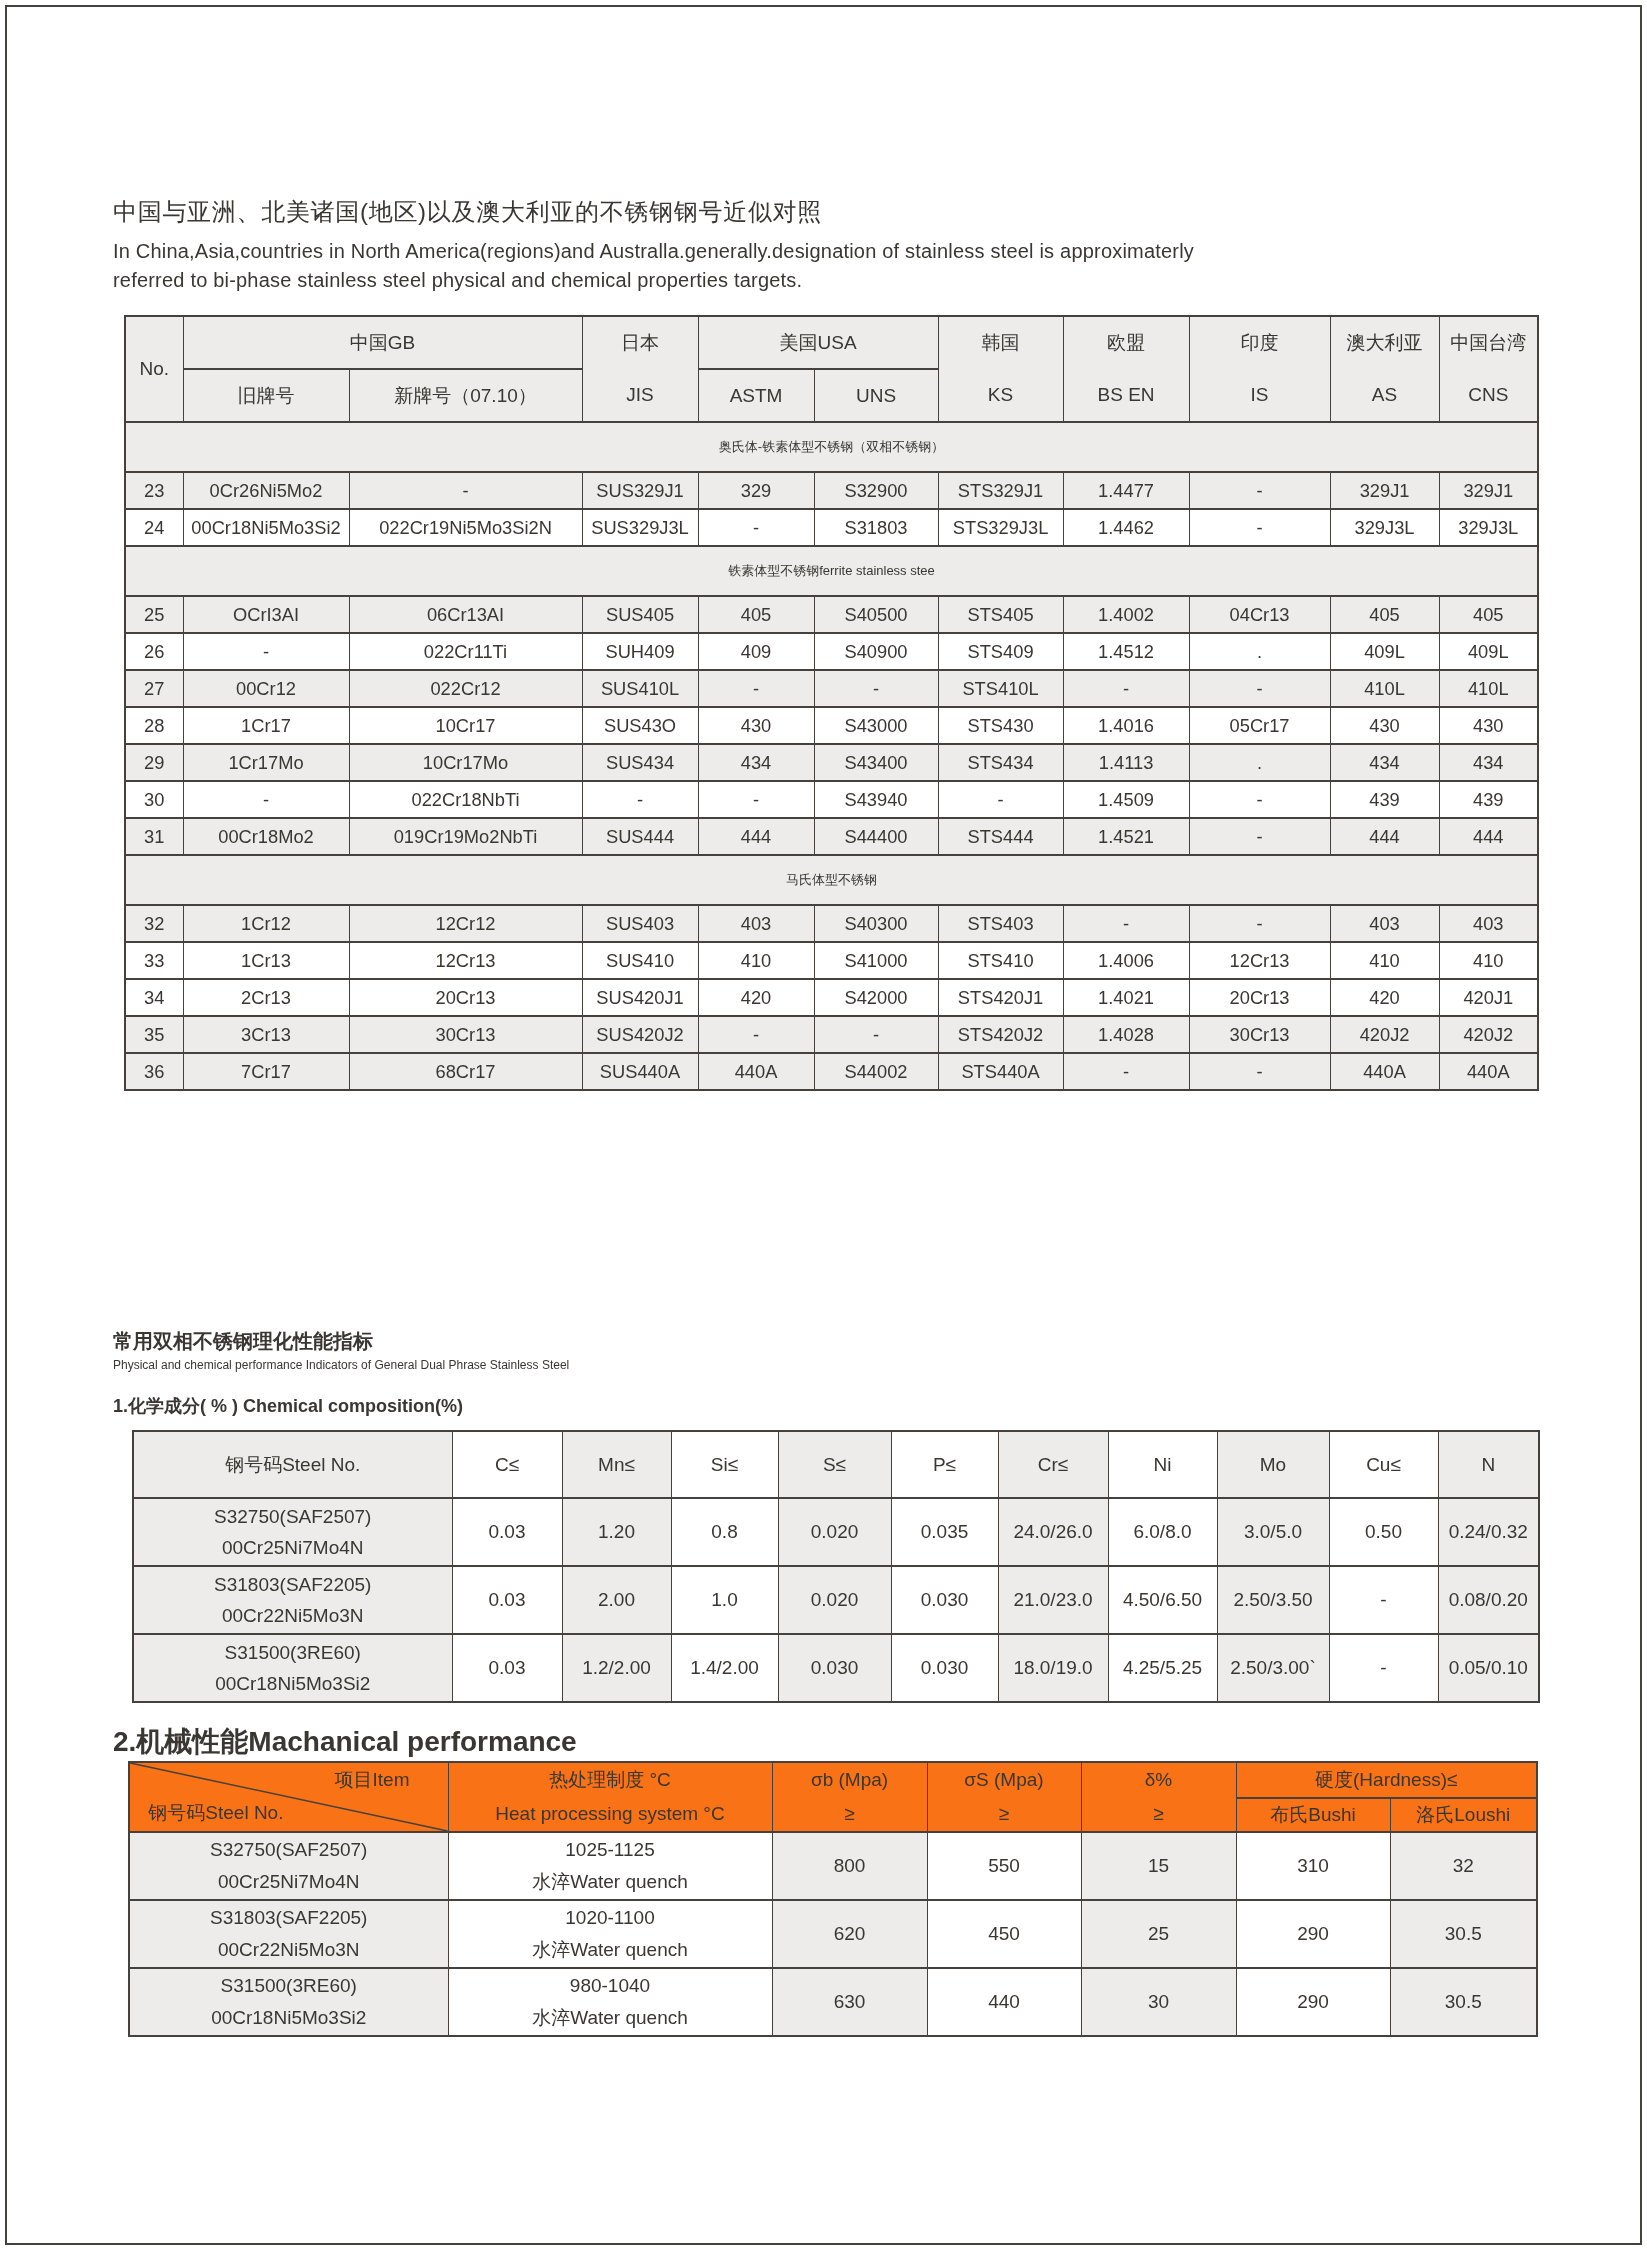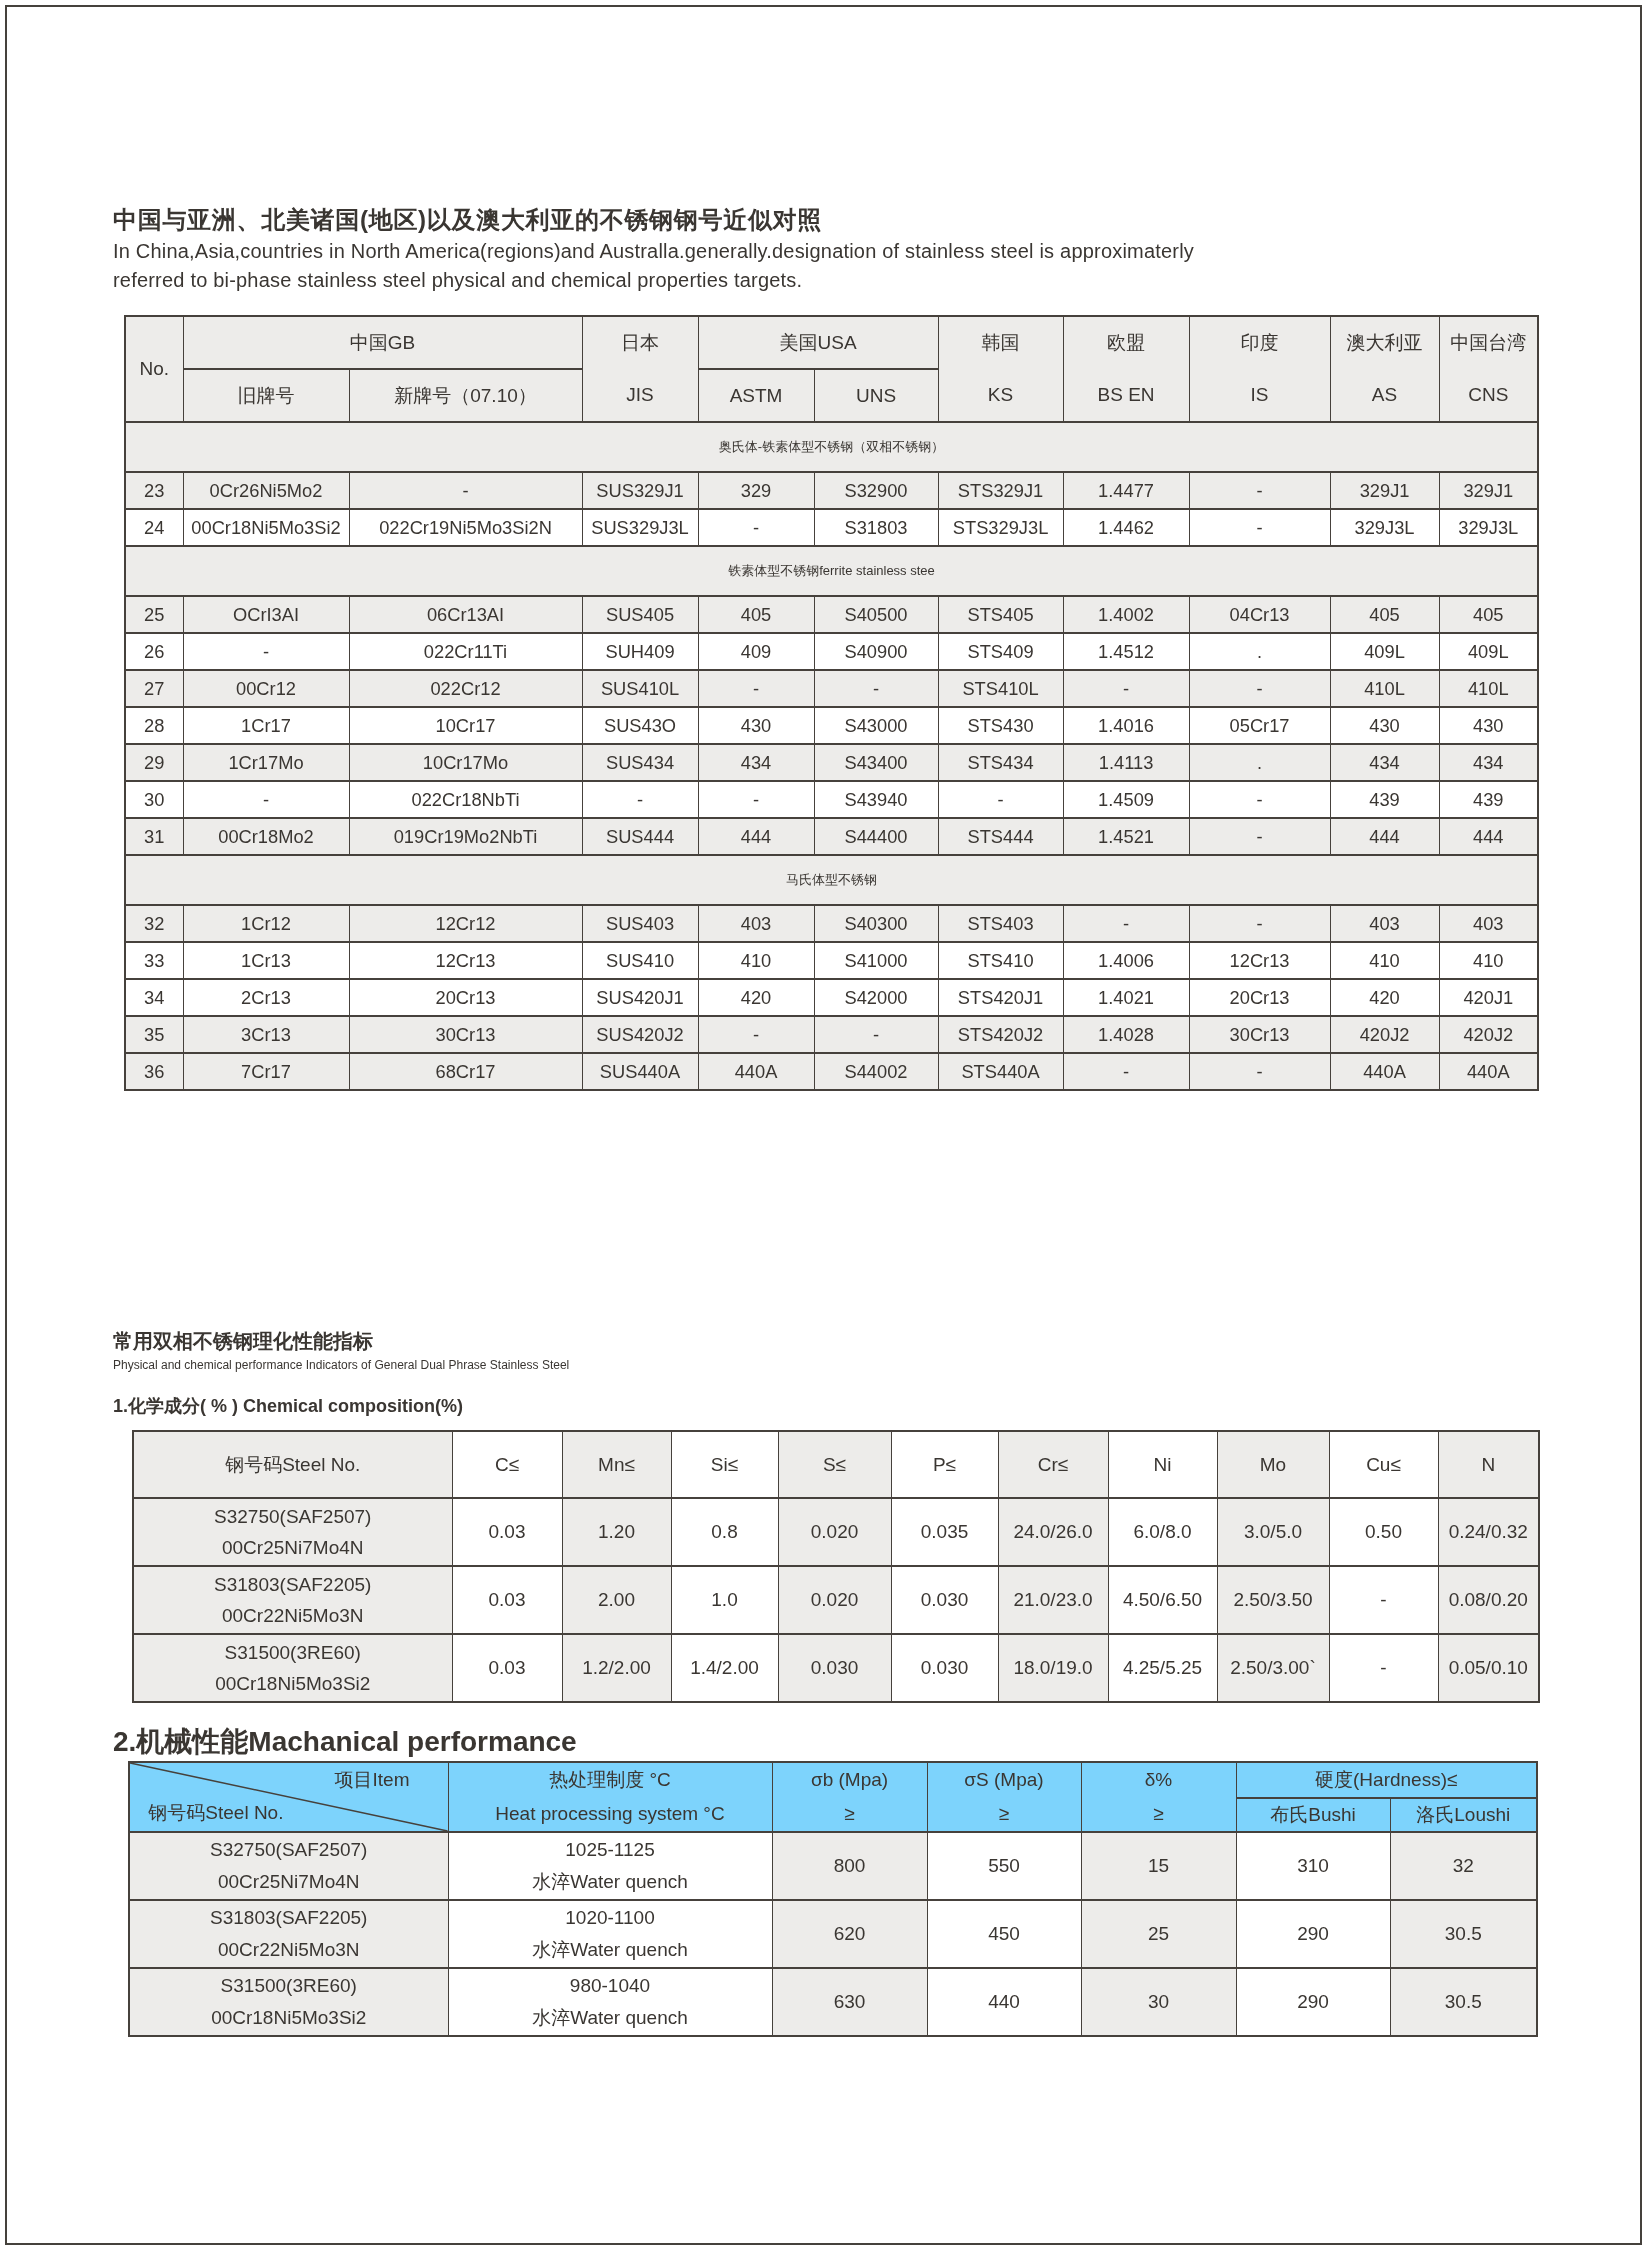--- a/index.html
+++ b/index.html
@@ -9,7 +9,7 @@
   }
   .frame{position:absolute;left:4.6px;top:4.6px;right:4.6px;bottom:4.6px;border:2px solid #45413c}
   .abs{position:absolute}
-  .title-zh{left:113px;top:204px;font-size:24px;font-weight:700;letter-spacing:0.7px}
+  .title-zh{left:113px;top:196px;font-size:24px;font-weight:400;letter-spacing:0.7px}
   .sub-en{font-size:20px;letter-spacing:0.2px}
   .en1{left:113px;top:240px}
   .en2{left:113px;top:269px}

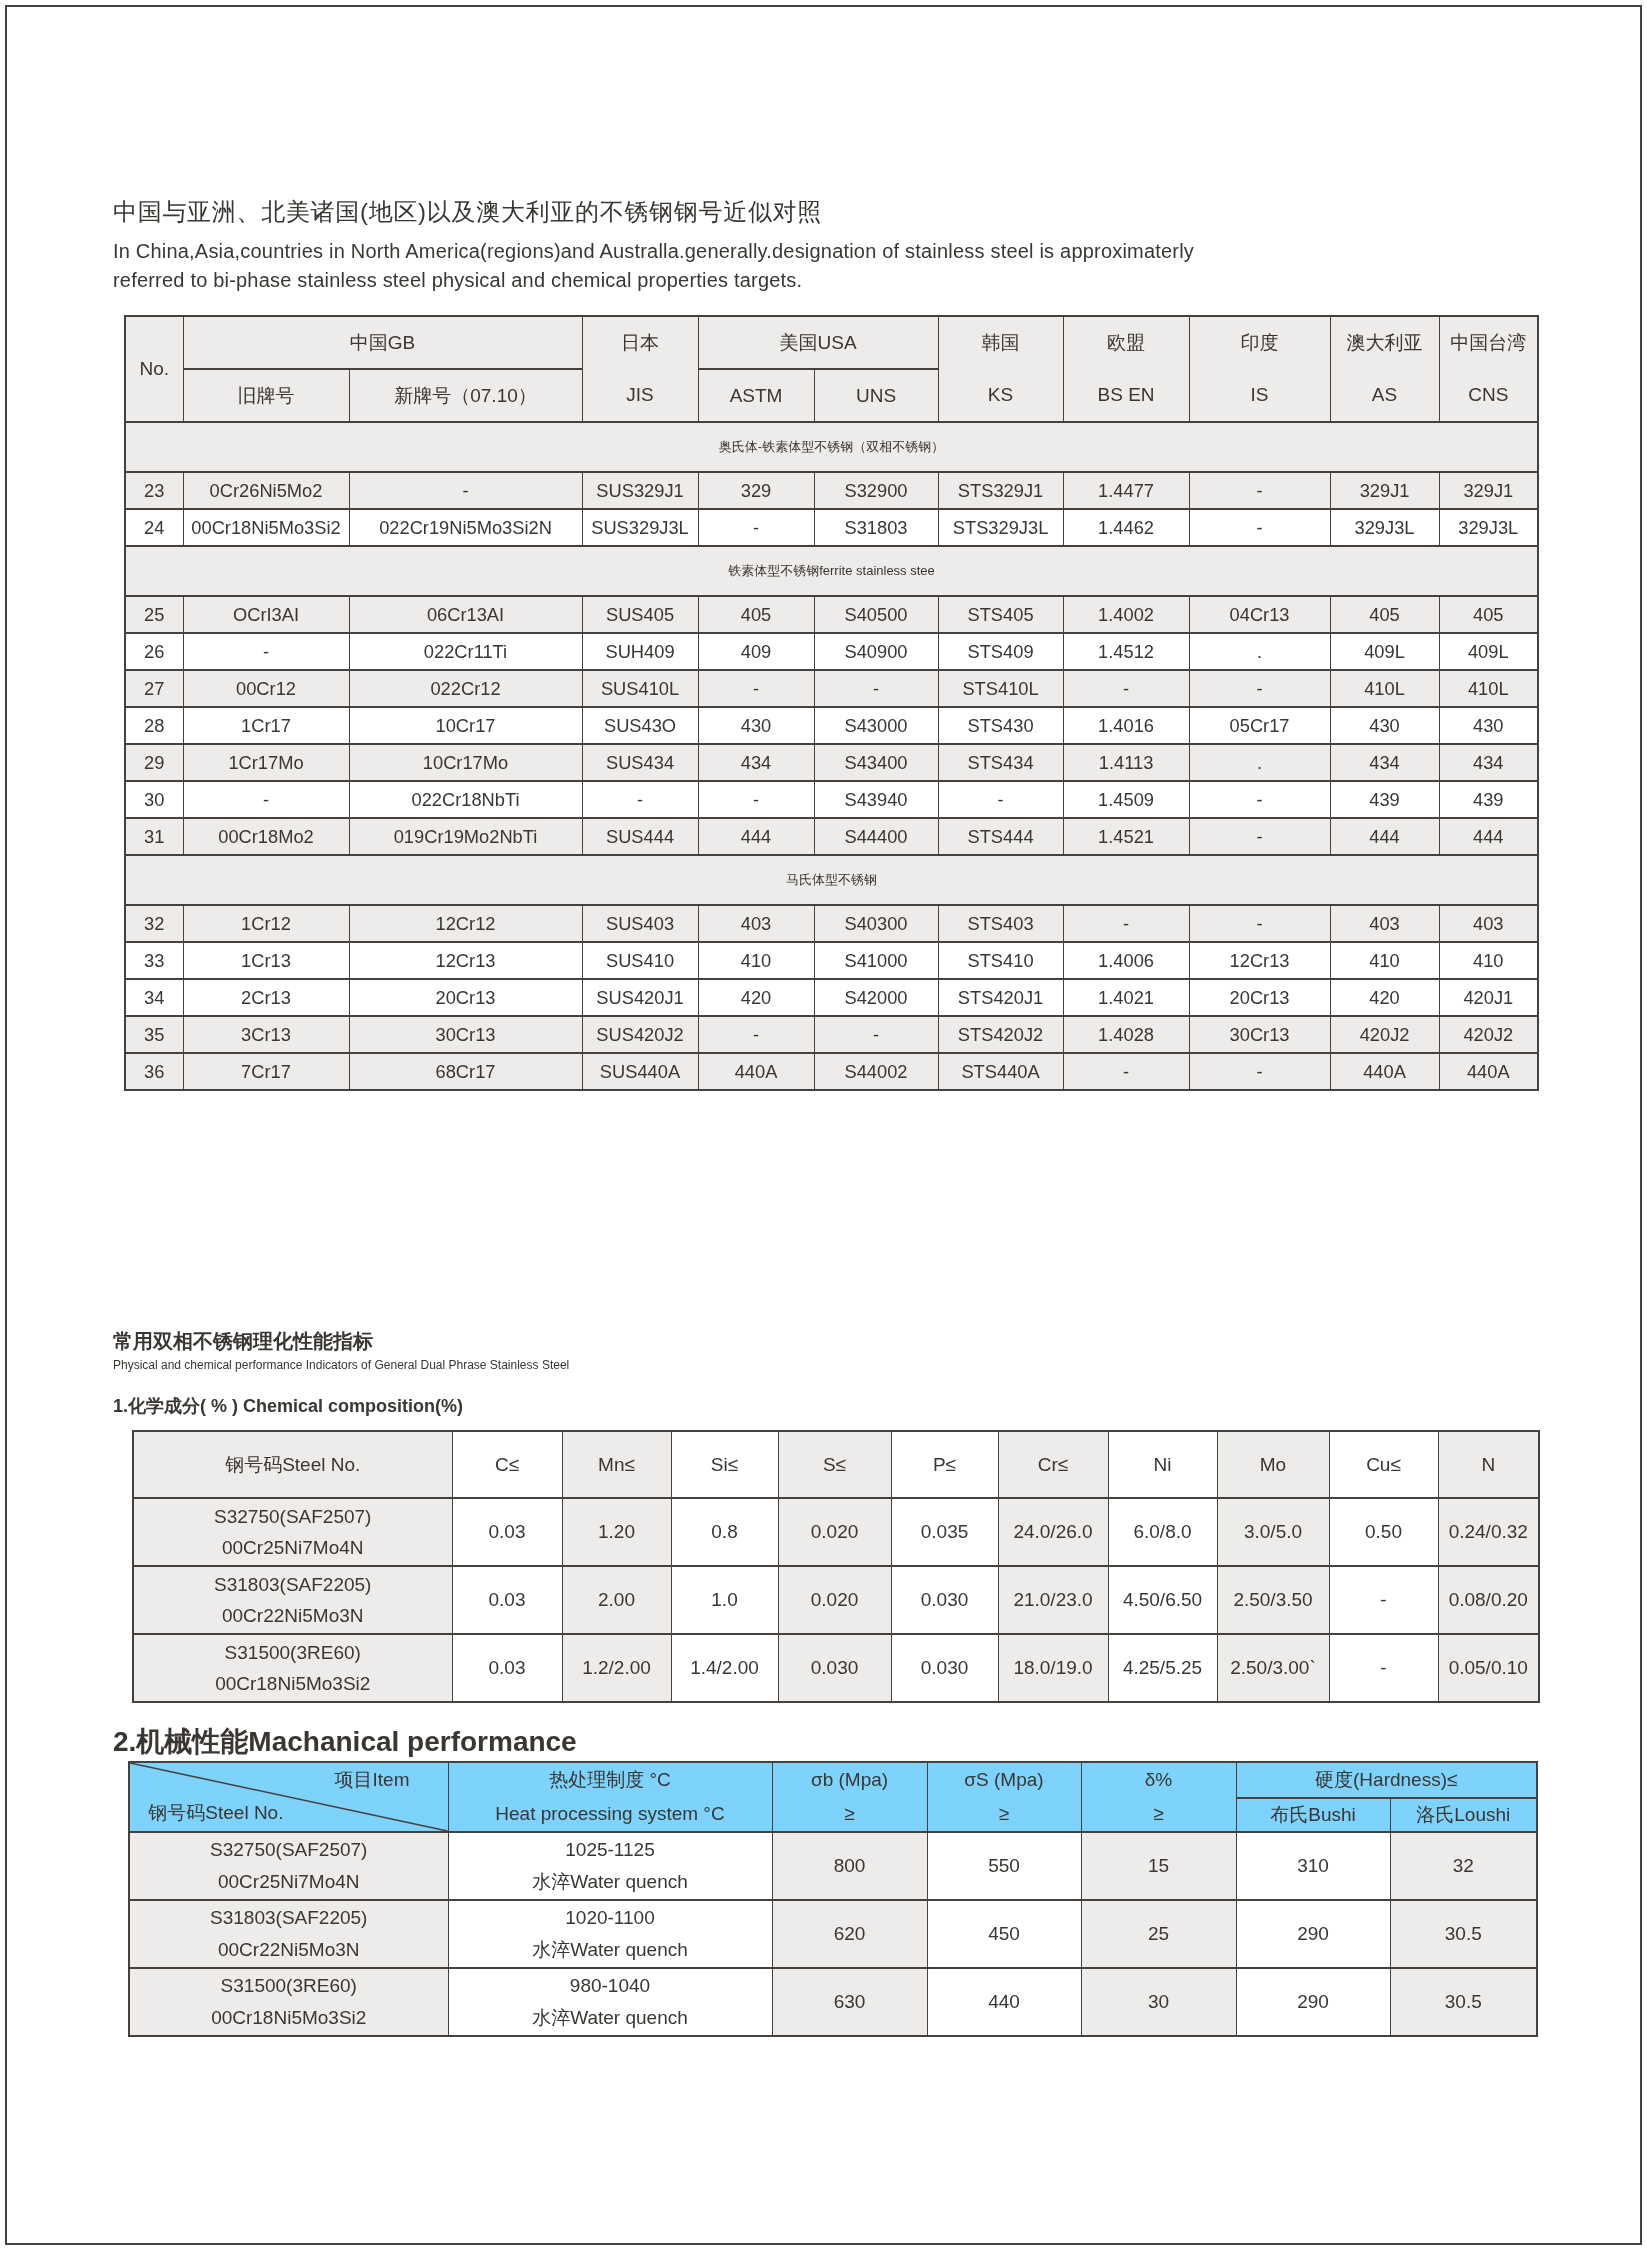--- a/index.html
+++ b/index.html
@@ -45,7 +45,7 @@
   
   .mech{left:128px;top:1761px;width:1409px;border:2.6px solid #46413c;font-size:19px}
   .mech td{border:1.3px solid #46413c;border-top-width:2px;border-bottom-width:2px}
-  .mech thead td{background:#7dd3fc}
+  .mech thead td{background:#f97316}
   .mech thead tr.mh1{height:35px}
   .mech thead tr.mh2{height:33px}
   .mech tbody tr{height:68px}

